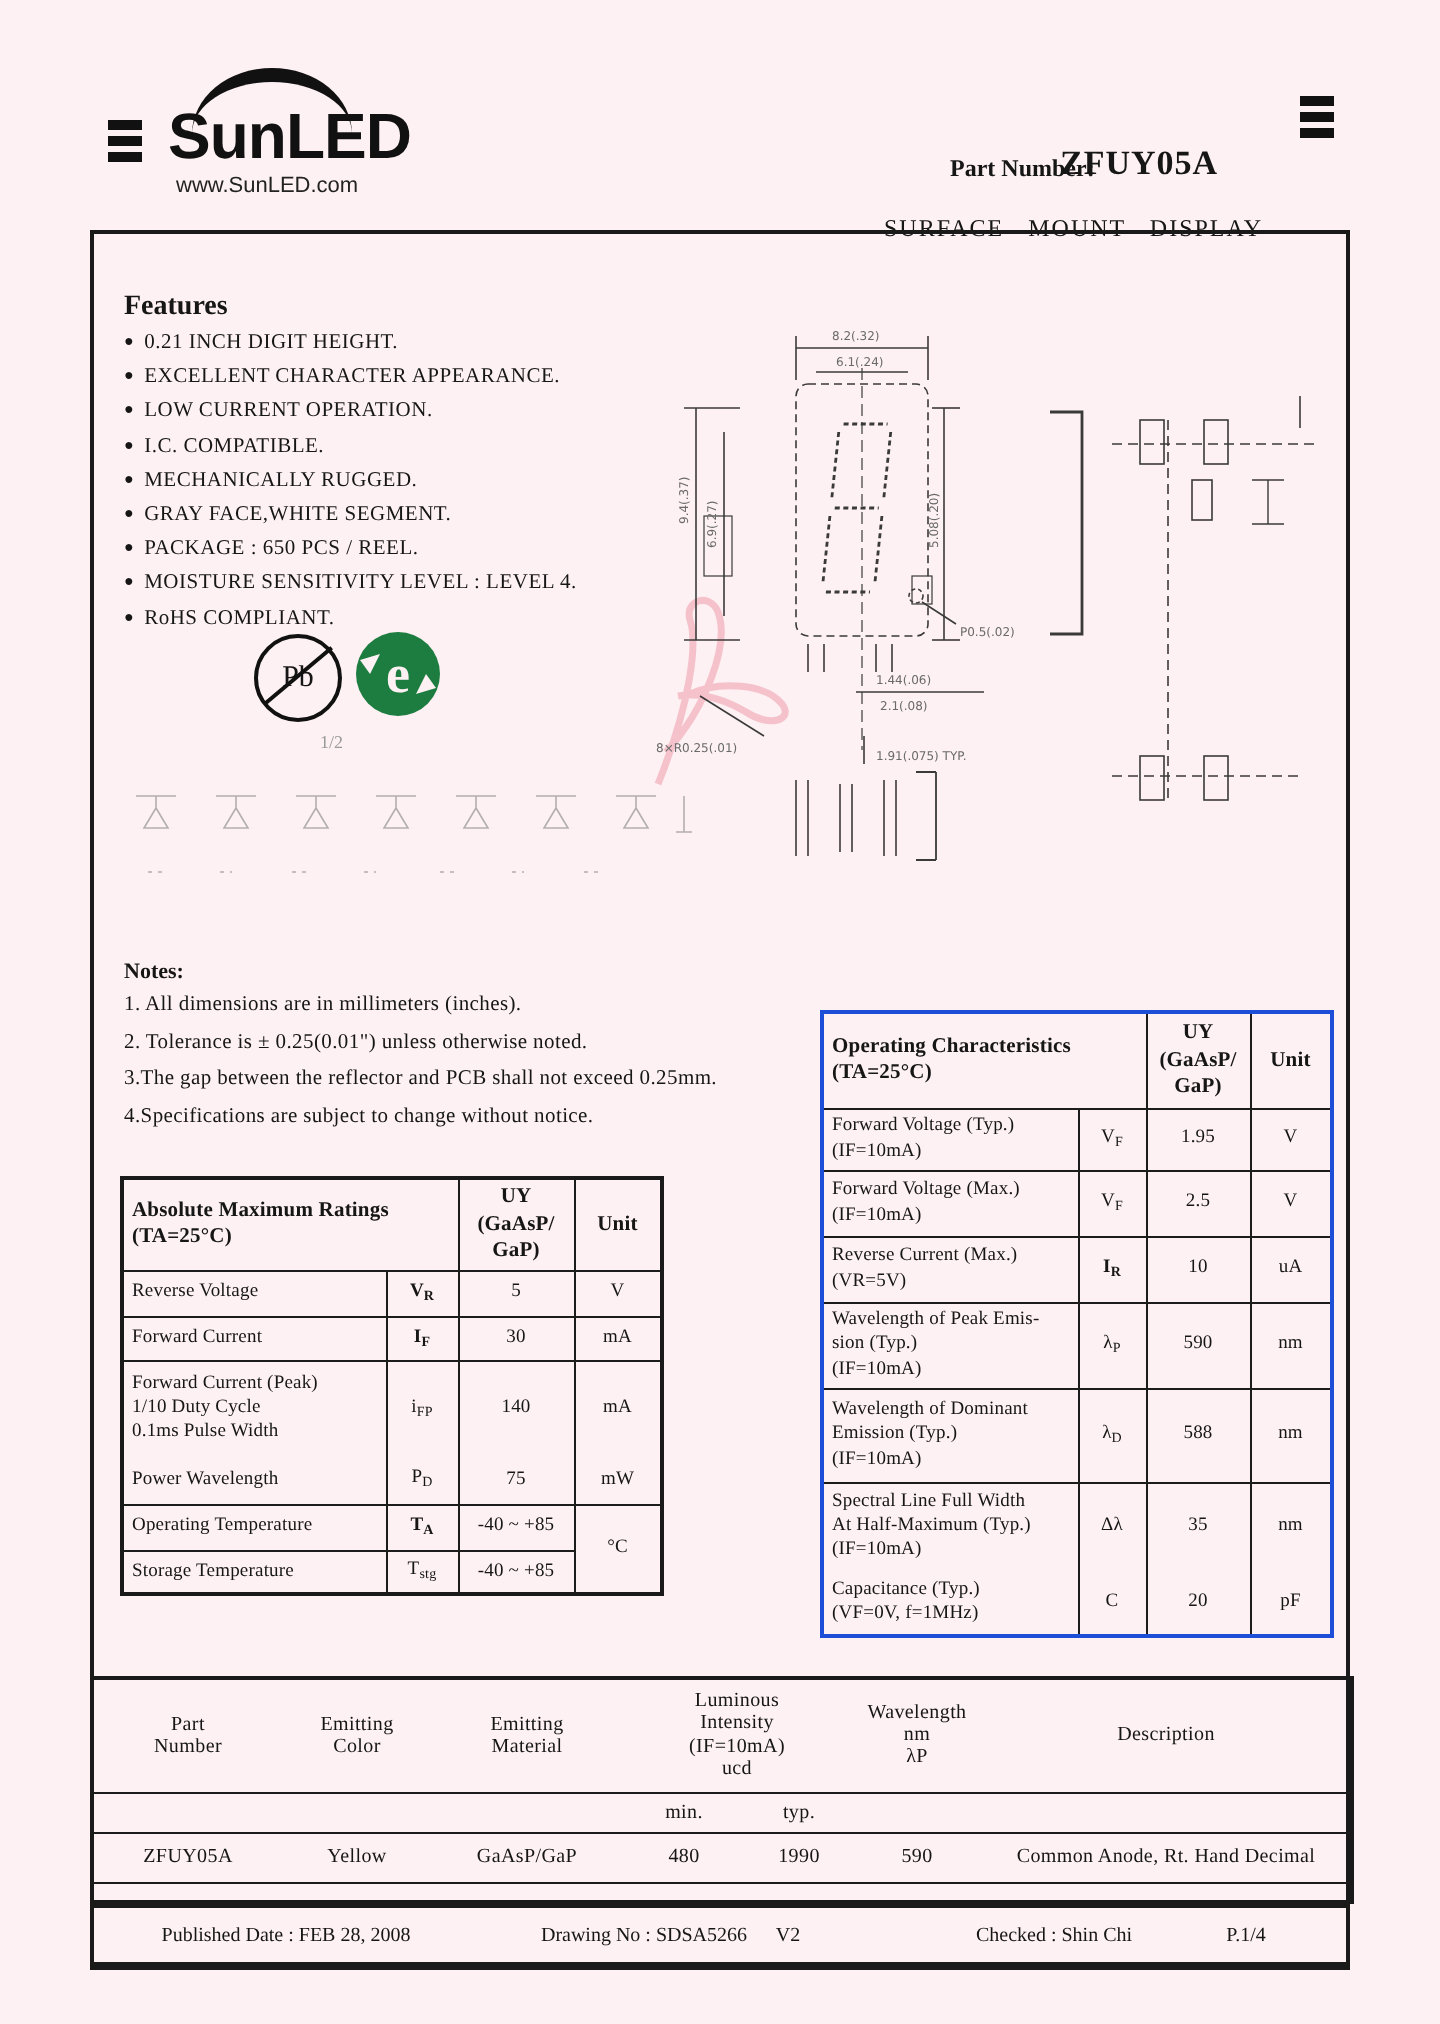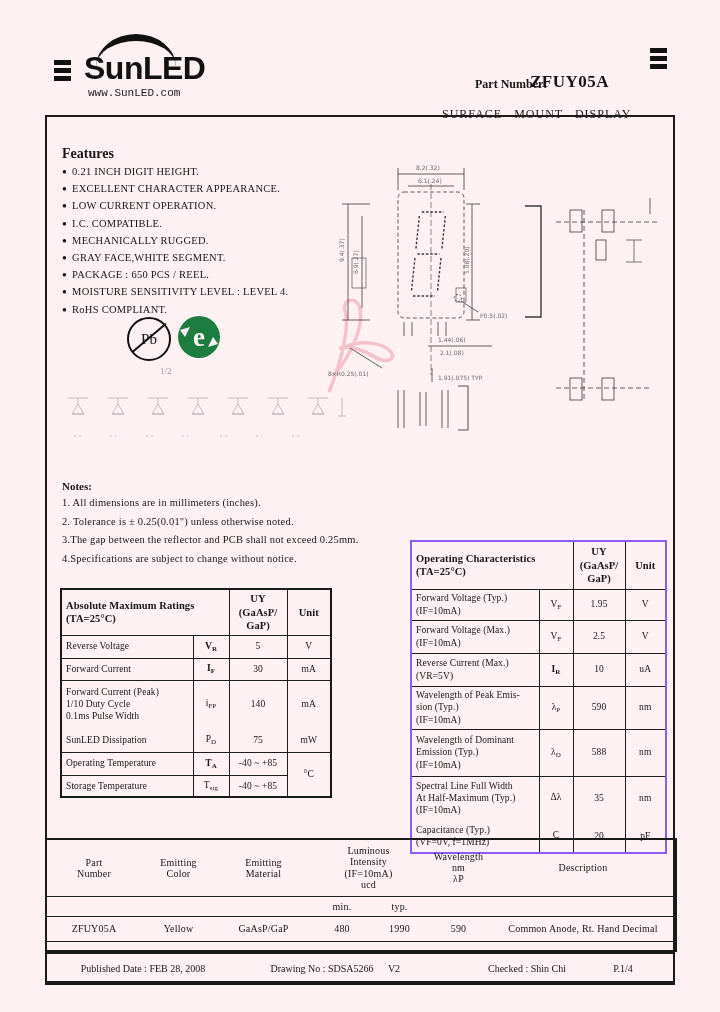--- a/index.html
+++ b/index.html
@@ -13,7 +13,7 @@
             border-radius:50% 50% 0 0/100% 100% 0 0;}
   .logo-text{font-family:"Liberation Sans",sans-serif;font-weight:700;
              font-size:32px;letter-spacing:-.5px;color:#111;}
-  .logo-site{font-family:Liberation Mono, monospace;font-size:11px;color:#222;}
+  .logo-site{font-family:Liberation Sans, sans-serif;font-size:11px;color:#222;}
   .pn-label{font-weight:700;font-size:12px;margin-left:20px;}
   .pn-value{font-weight:700;font-size:17px;letter-spacing:.5px;}
   .subtitle{font-size:12px;letter-spacing:1px;word-spacing:8px;}

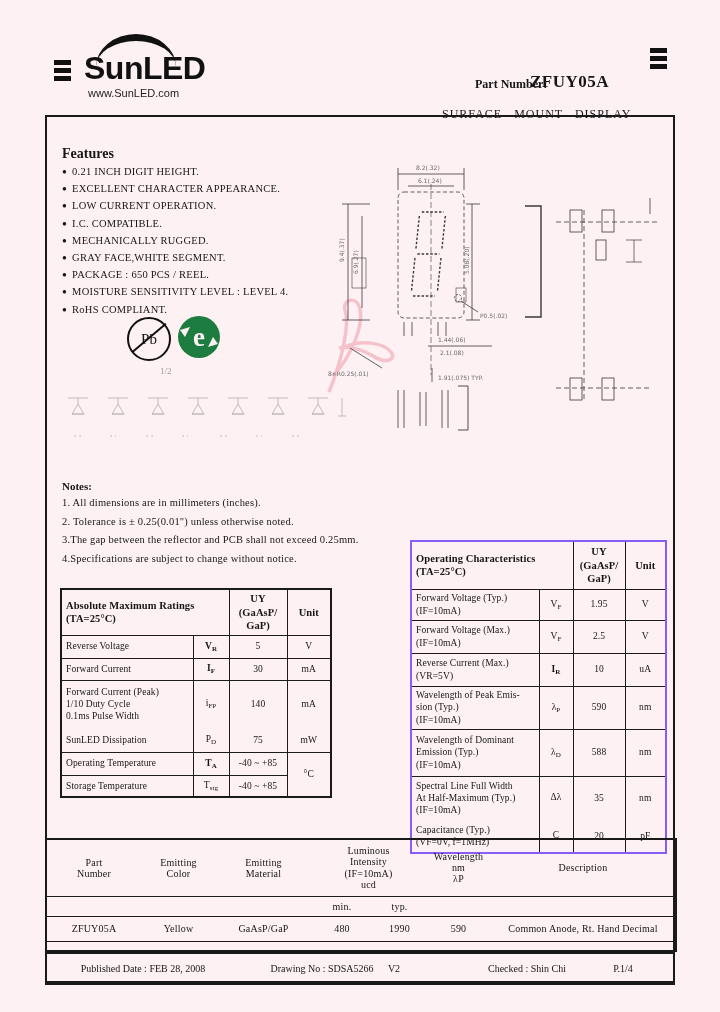--- a/index.html
+++ b/index.html
@@ -274,7 +274,7 @@
   </tbody>
     </table>
 
-  <table class="t abs" style="left:410px;top:540px;width:255px;border:2px solid #8b5cf6;">
+  <table class="t abs" style="left:410px;top:505px;width:255px;border:2px solid #1d4ed8;">
     <colgroup>
         <col style="width:128px">
         <col style="width:34px">

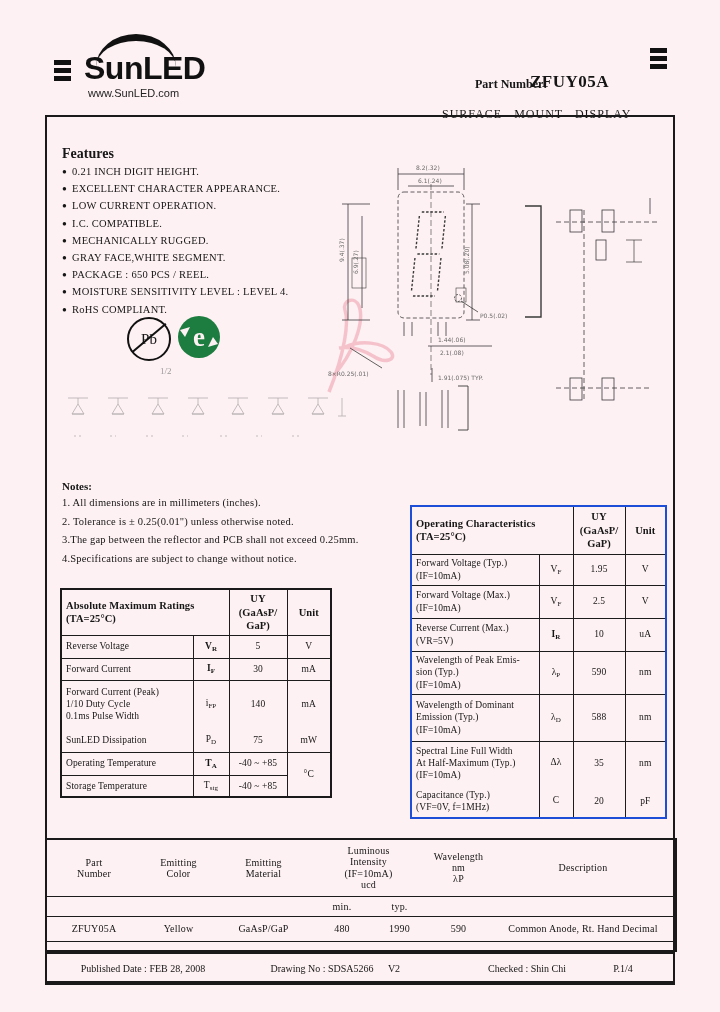--- a/index.html
+++ b/index.html
@@ -255,7 +255,7 @@
       <td class="ctr nobb">mA</td>
     </tr>
     <tr style="height:24px">
-      <td class="nobt">SunLED Dissipation</td>
+      <td class="nobt">Power Wavelength</td>
       <td class="nobl nobt ctr sym"><span>P</span><span class="sub">D</span></td>
       <td class="ctr nobt">75</td>
       <td class="ctr nobt">mW</td>

